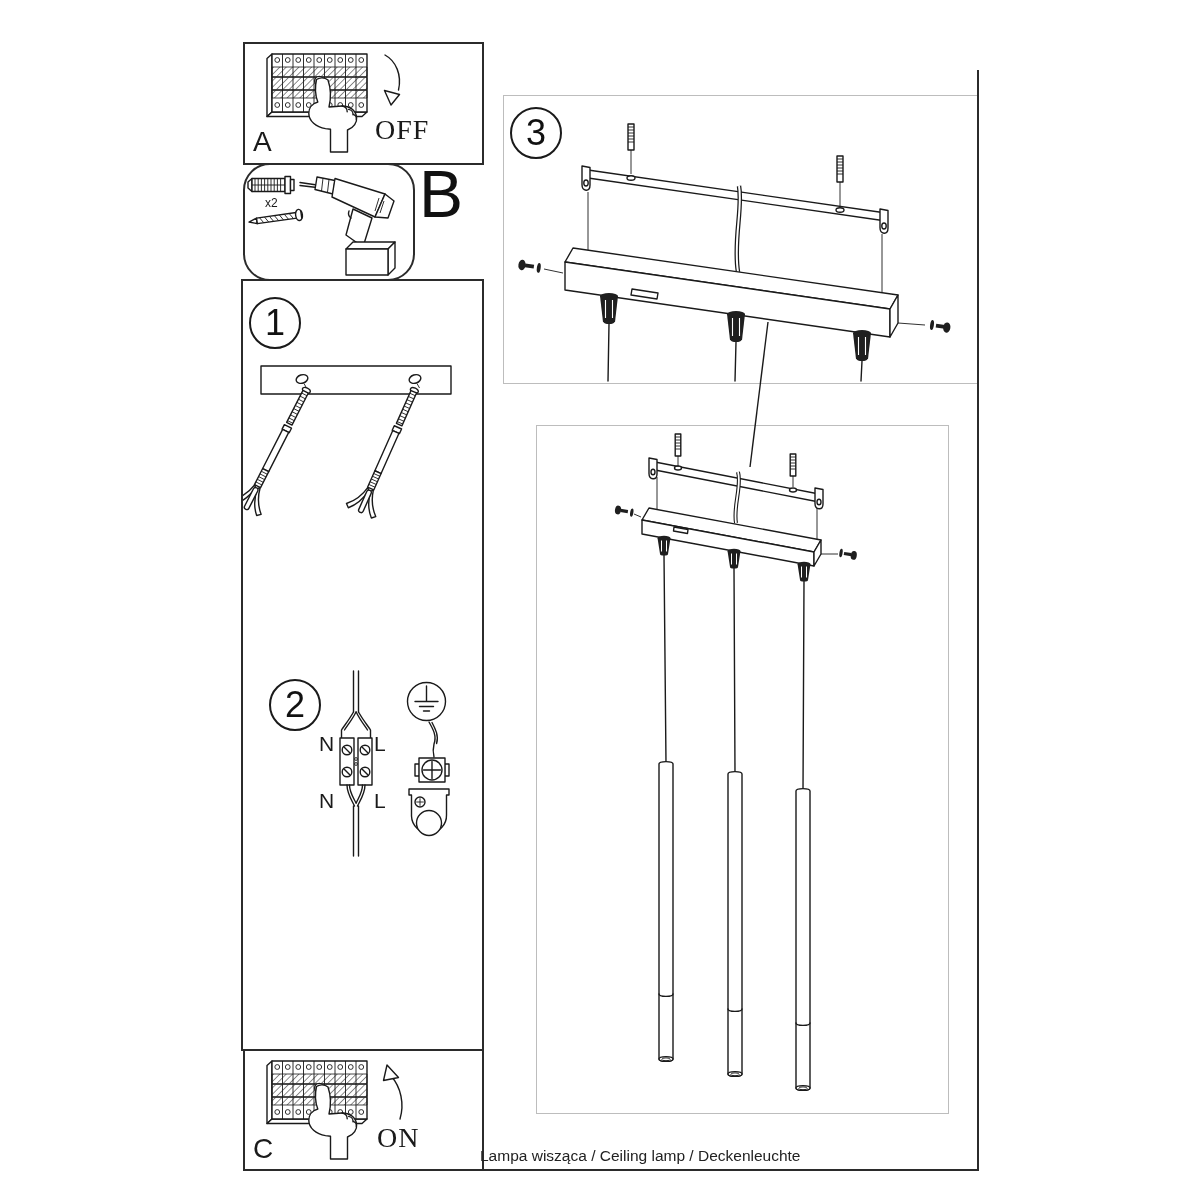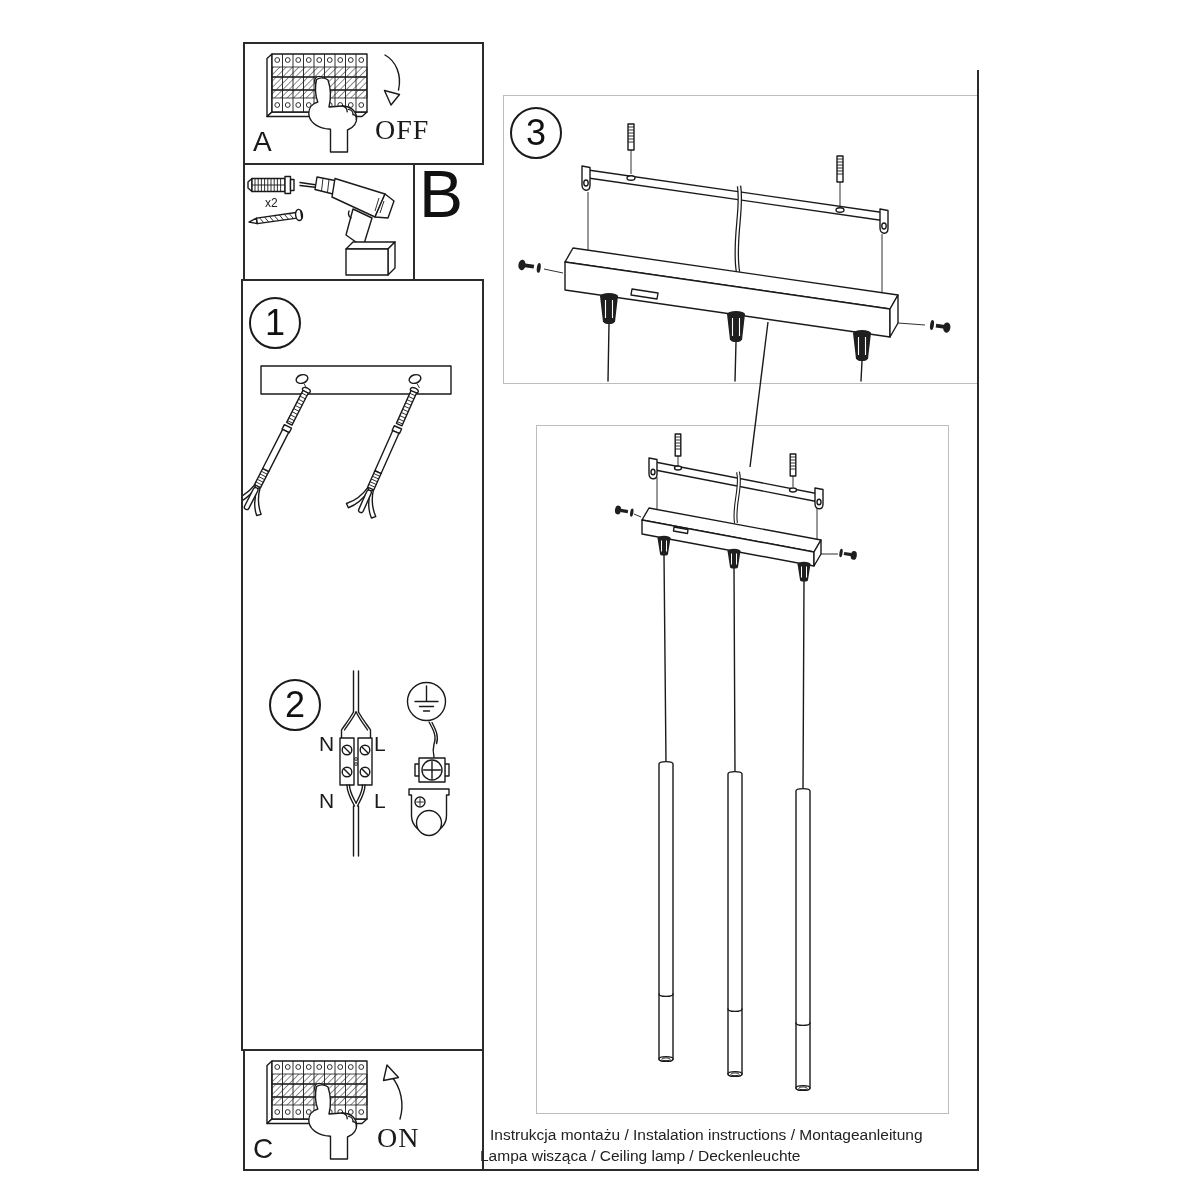--- a/index.html
+++ b/index.html
@@ -80,7 +80,7 @@
     <div class="action-label" style="left:130px;top:72px;">OFF</div>
   </div>
 
-  <div class="panel" style="left:243px;top:163px;width:172px;height:118px;">
+  <div class="panel" style="left:243px;top:163px;width:172px;height:118px;border-radius:27px;">
     <svg width="168" height="114" viewBox="0 0 168 114">
       <g>
         <polygon class="inkf" points="3,17 7,13.5 7,26.5 3,23"></polygon>

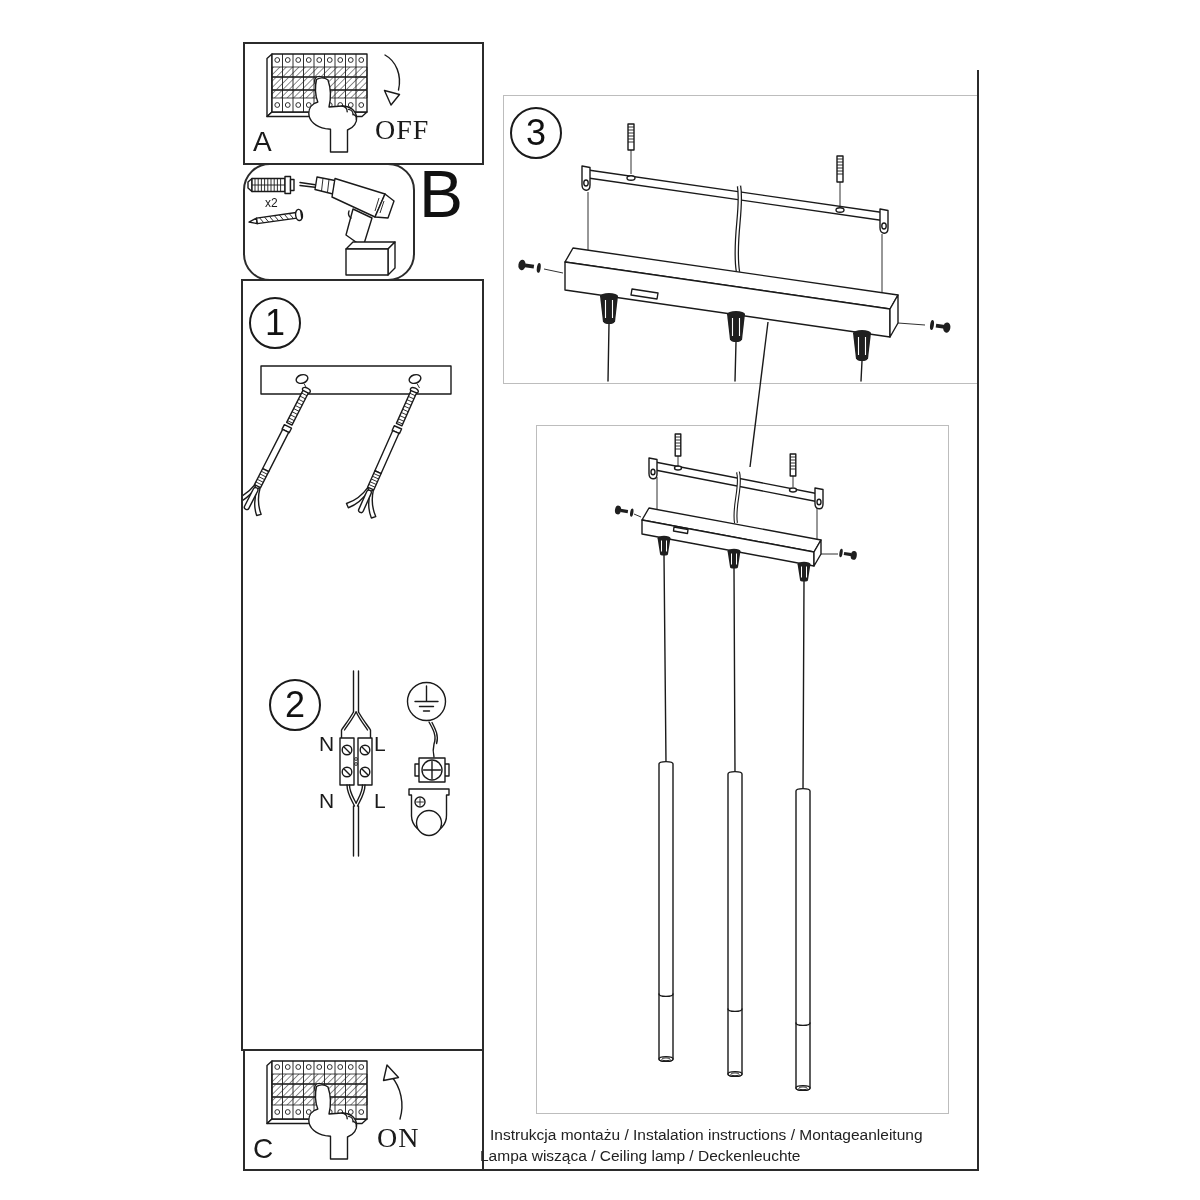--- a/index.html
+++ b/index.html
@@ -418,7 +418,6 @@
   <div class="vline" style="left:977px;top:70px;width:2px;height:1101px;"></div>
   <div class="hline" style="left:484px;top:1169px;width:495px;height:2px;"></div>
 
-  <div class="footer-line" style="left:490px;top:1127px;">Instrukcja montażu / Instalation instructions / Montageanleitung</div>
   <div class="footer-line" style="left:480px;top:1148px;">Lampa wisząca / Ceiling lamp / Deckenleuchte</div>
 
 </div>

